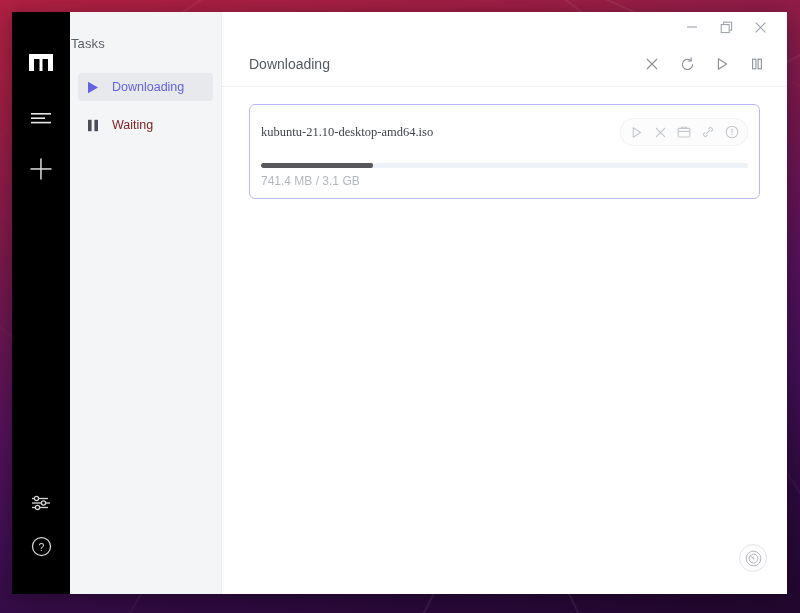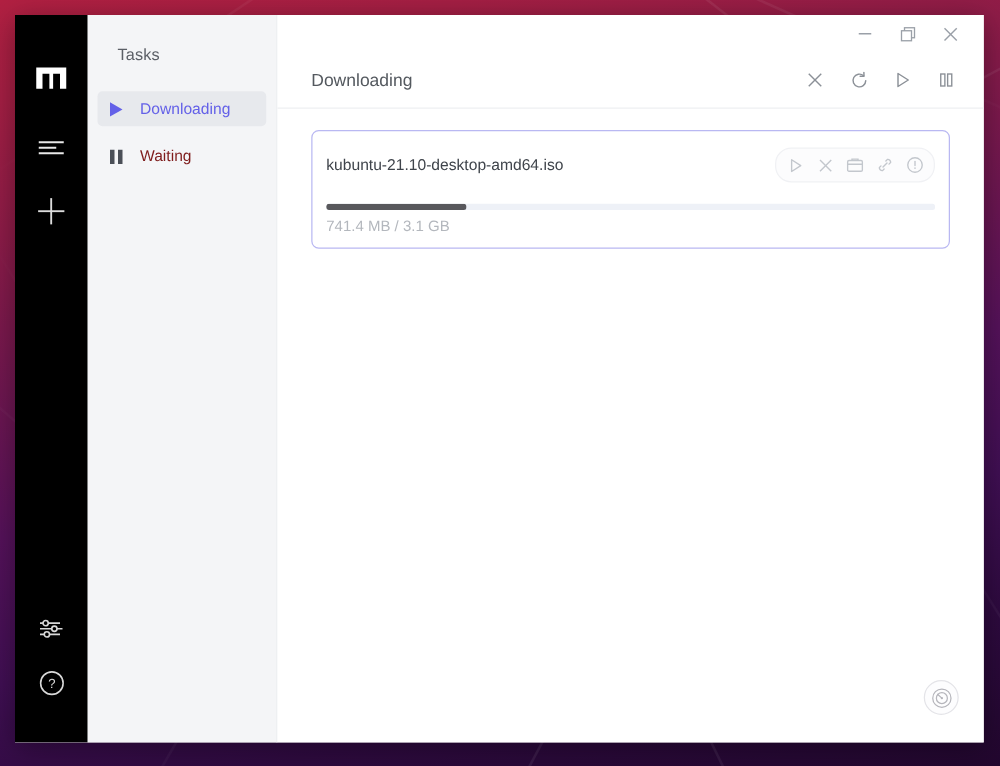--- a/index.html
+++ b/index.html
@@ -104,7 +104,7 @@
   #tasks-title {
     font-size: 13px;
     color: #5b5f66;
-    padding-left: 24px;
+    padding-left: 1px;
     margin-bottom: 22px;
     letter-spacing: 0.1px;
   }

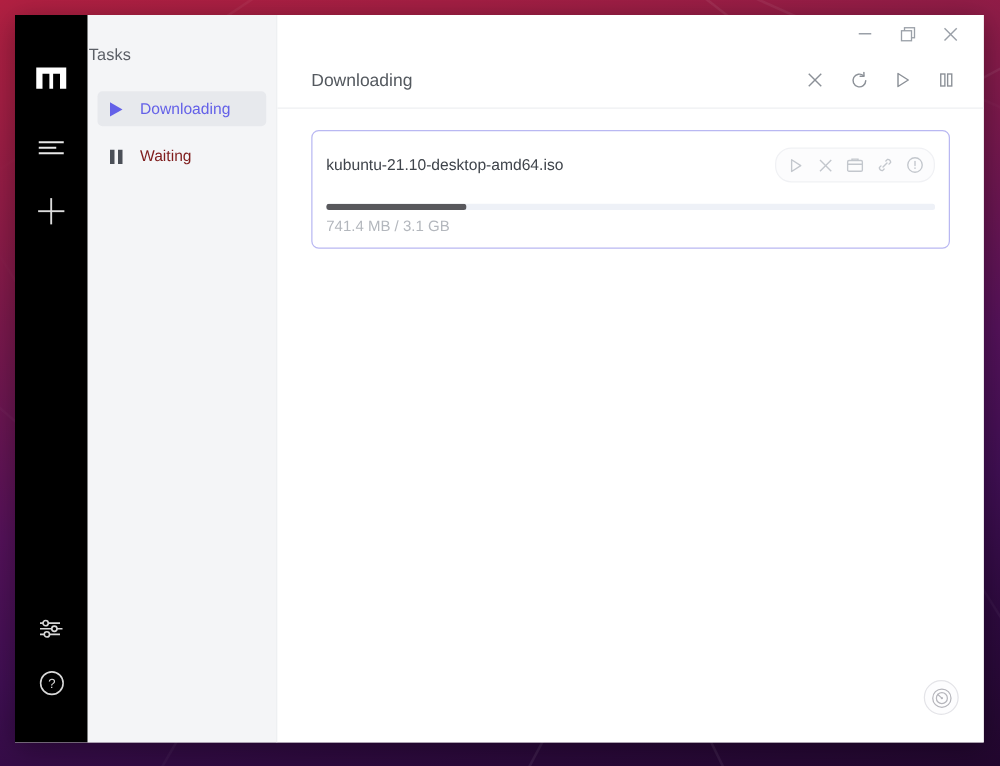--- a/index.html
+++ b/index.html
@@ -196,6 +196,7 @@
     display: flex;
     align-items: center;
     min-height: 22px;
+    font-family: Liberation Serif, serif;
   }
   .task-filename {
     font-size: 12.5px;

